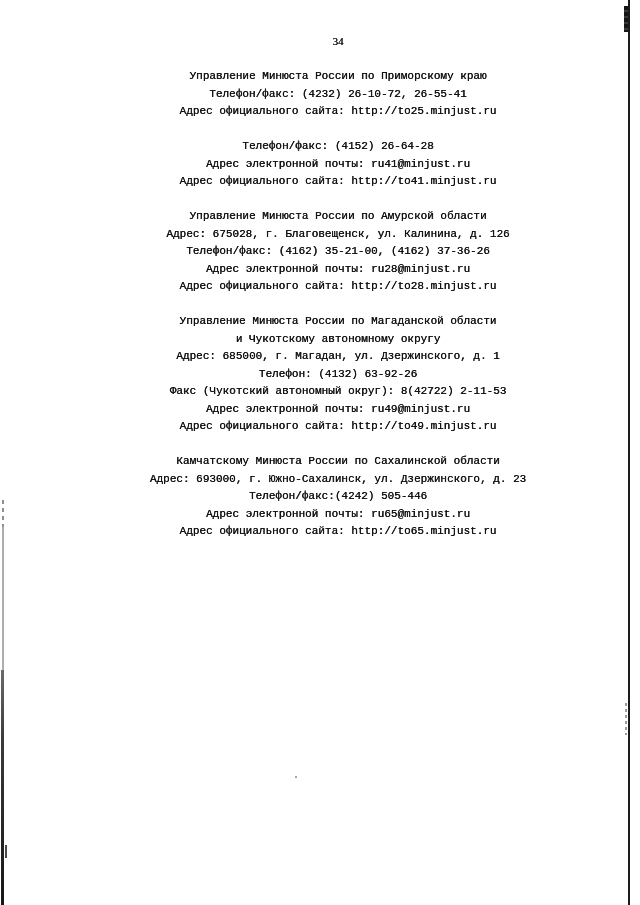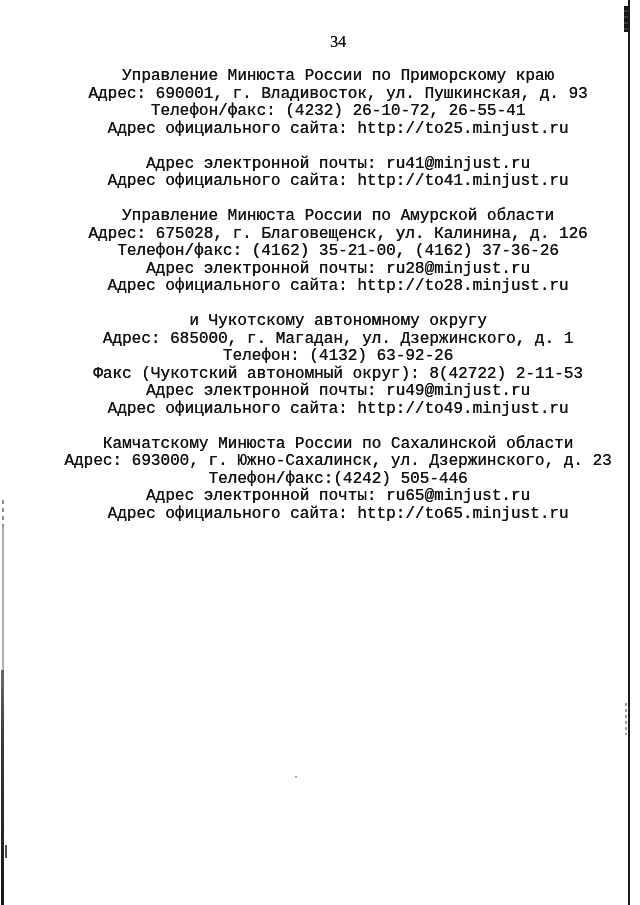--- a/index.html
+++ b/index.html
@@ -28,7 +28,7 @@
     top: 33px;
     width: 600px;
     text-align: center;
-    font-size: 16px;
+    font-size: 11px;
     line-height: 17.5px;
     
     text-shadow: 0.3px 0 currentColor;

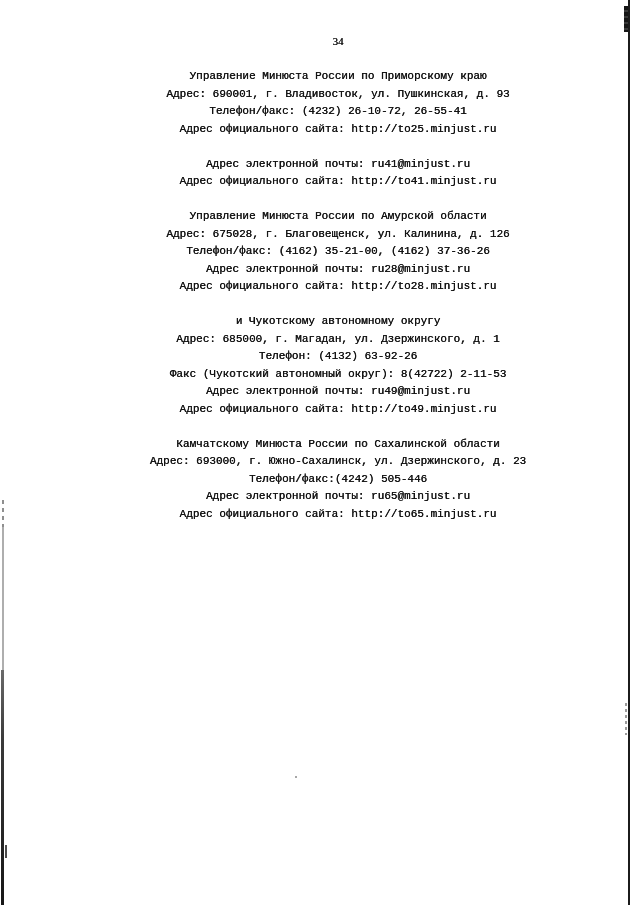--- a/index.html
+++ b/index.html
@@ -92,7 +92,6 @@
 
     <div class="section">
       <div class="line">Управление Минюста России по Приморскому краю</div>
-      <div class="line">Адрес: 690001, г. Владивосток, ул. Пушкинская, д. 93</div>
       <div class="line">Телефон/факс: (4232) 26-10-72, 26-55-41</div>
       <div class="line">Адрес официального сайта: http://to25.minjust.ru</div>
     </div>

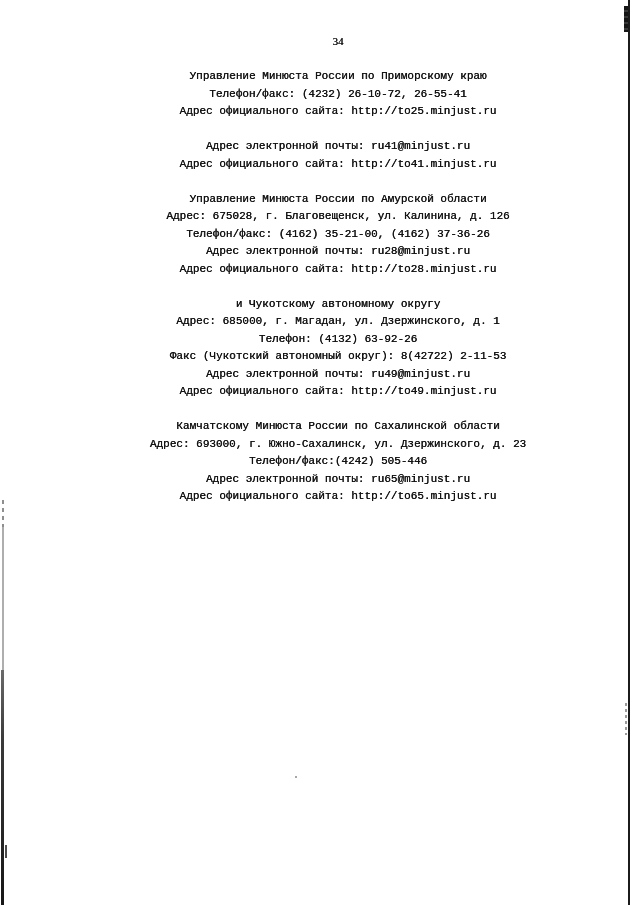--- a/index.html
+++ b/index.html
@@ -97,6 +97,7 @@
     </div>
 
     <div class="section">
+      <div class="line">Телефон/факс: (4152) 26-64-28</div>
       <div class="line">Адрес электронной почты: ru41@minjust.ru</div>
       <div class="line">Адрес официального сайта: http://to41.minjust.ru</div>
     </div>

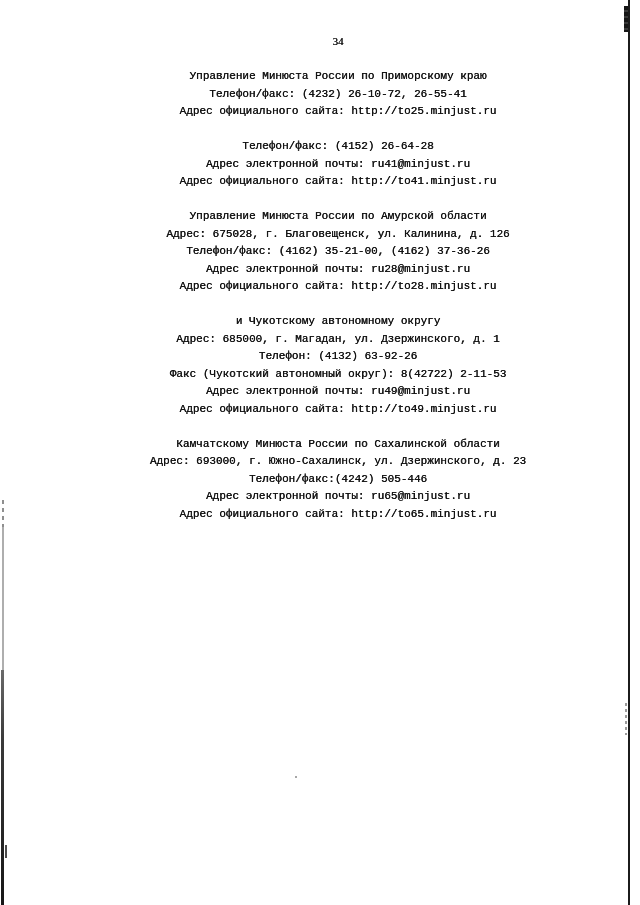--- a/index.html
+++ b/index.html
@@ -111,6 +111,7 @@
     </div>
 
     <div class="section">
+      <div class="line">Управление Минюста России по Магаданской области</div>
       <div class="line">и Чукотскому автономному округу</div>
       <div class="line">Адрес: 685000, г. Магадан, ул. Дзержинского, д. 1</div>
       <div class="line">Телефон: (4132) 63-92-26</div>

